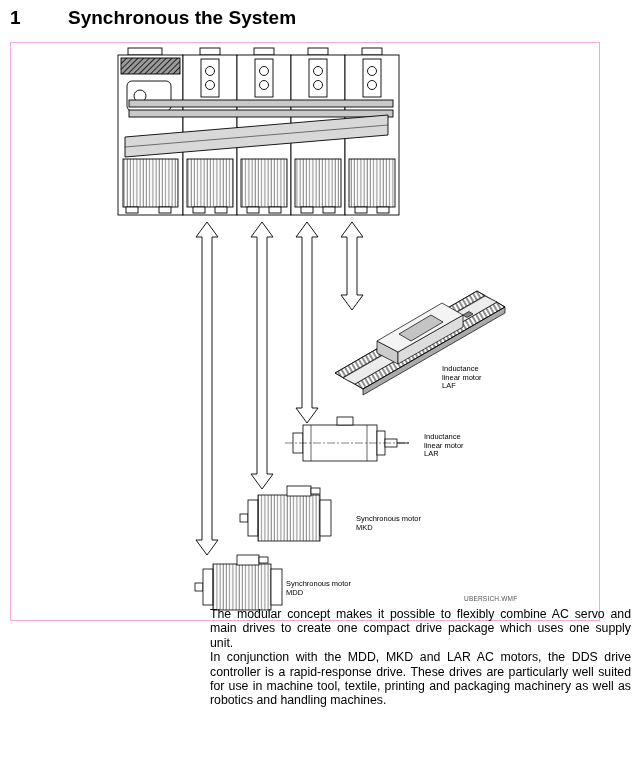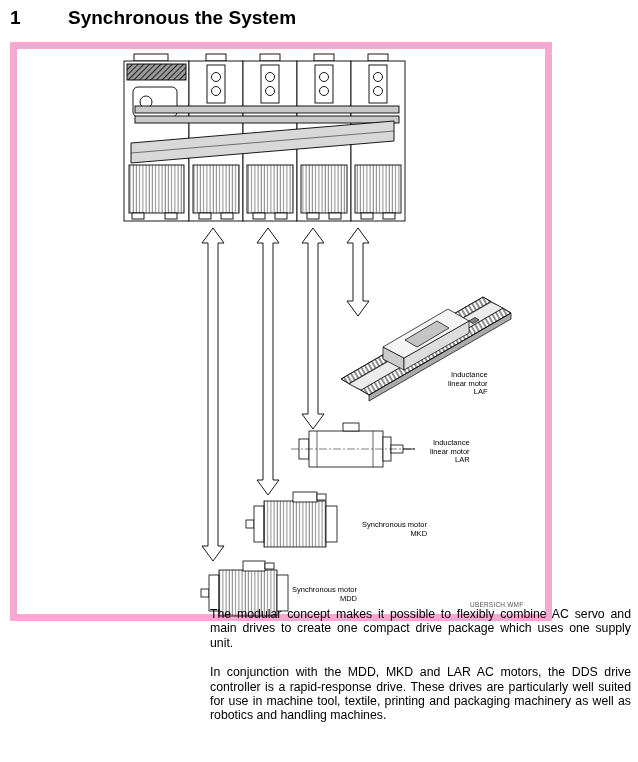--- a/index.html
+++ b/index.html
@@ -10,7 +10,7 @@
   .heading { position:absolute; left:10px; top:7px; display:flex; font-weight:700; font-size:19px; }
   .heading .num { width:58px; flex:0 0 58px; }
 
-  .figure-box { position:absolute; left:10px; top:42px; width:542px; height:579px; border:7px solid #f9a8d4; background:#fff;text-align:right; }
+  .figure-box { position:absolute; left:10px; top:42px; width:590px; height:579px; border:1px solid #f9a8d4; background:#fff; }
   .figure-box svg { position:absolute; left:0; top:0; }
 
   .fig-label { position:absolute; font-size:7.5px; line-height:8.6px; white-space:nowrap; }

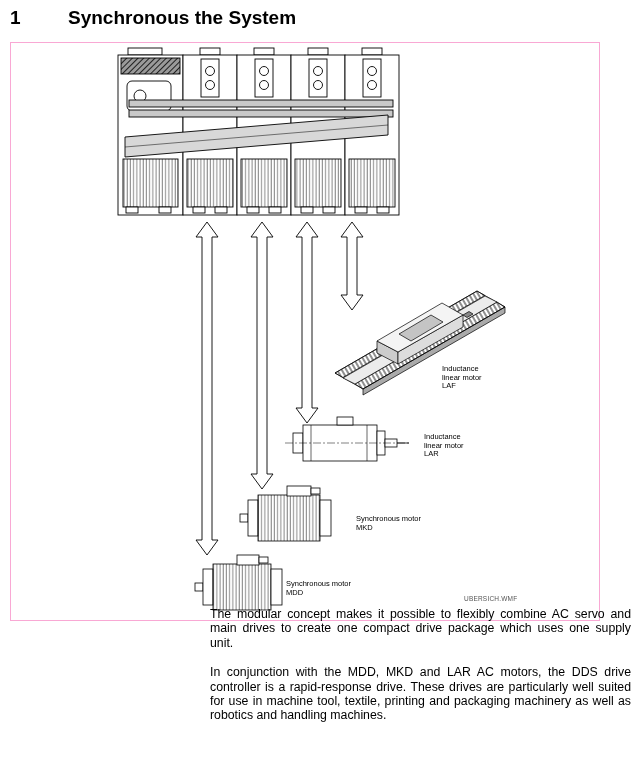--- a/index.html
+++ b/index.html
@@ -20,7 +20,7 @@
   .caption { position:absolute; left:210px; top:626px; font-size:10.5px; }
 
   .body-text { position:absolute; left:210px; top:607px; width:421px; font-size:12.3px; line-height:14.4px; text-align:justify; }
-  .body-text p + p { margin-top:15px; }
+  .body-text p + p { margin-top:0; }
 </style>
 </head>
 <body>

